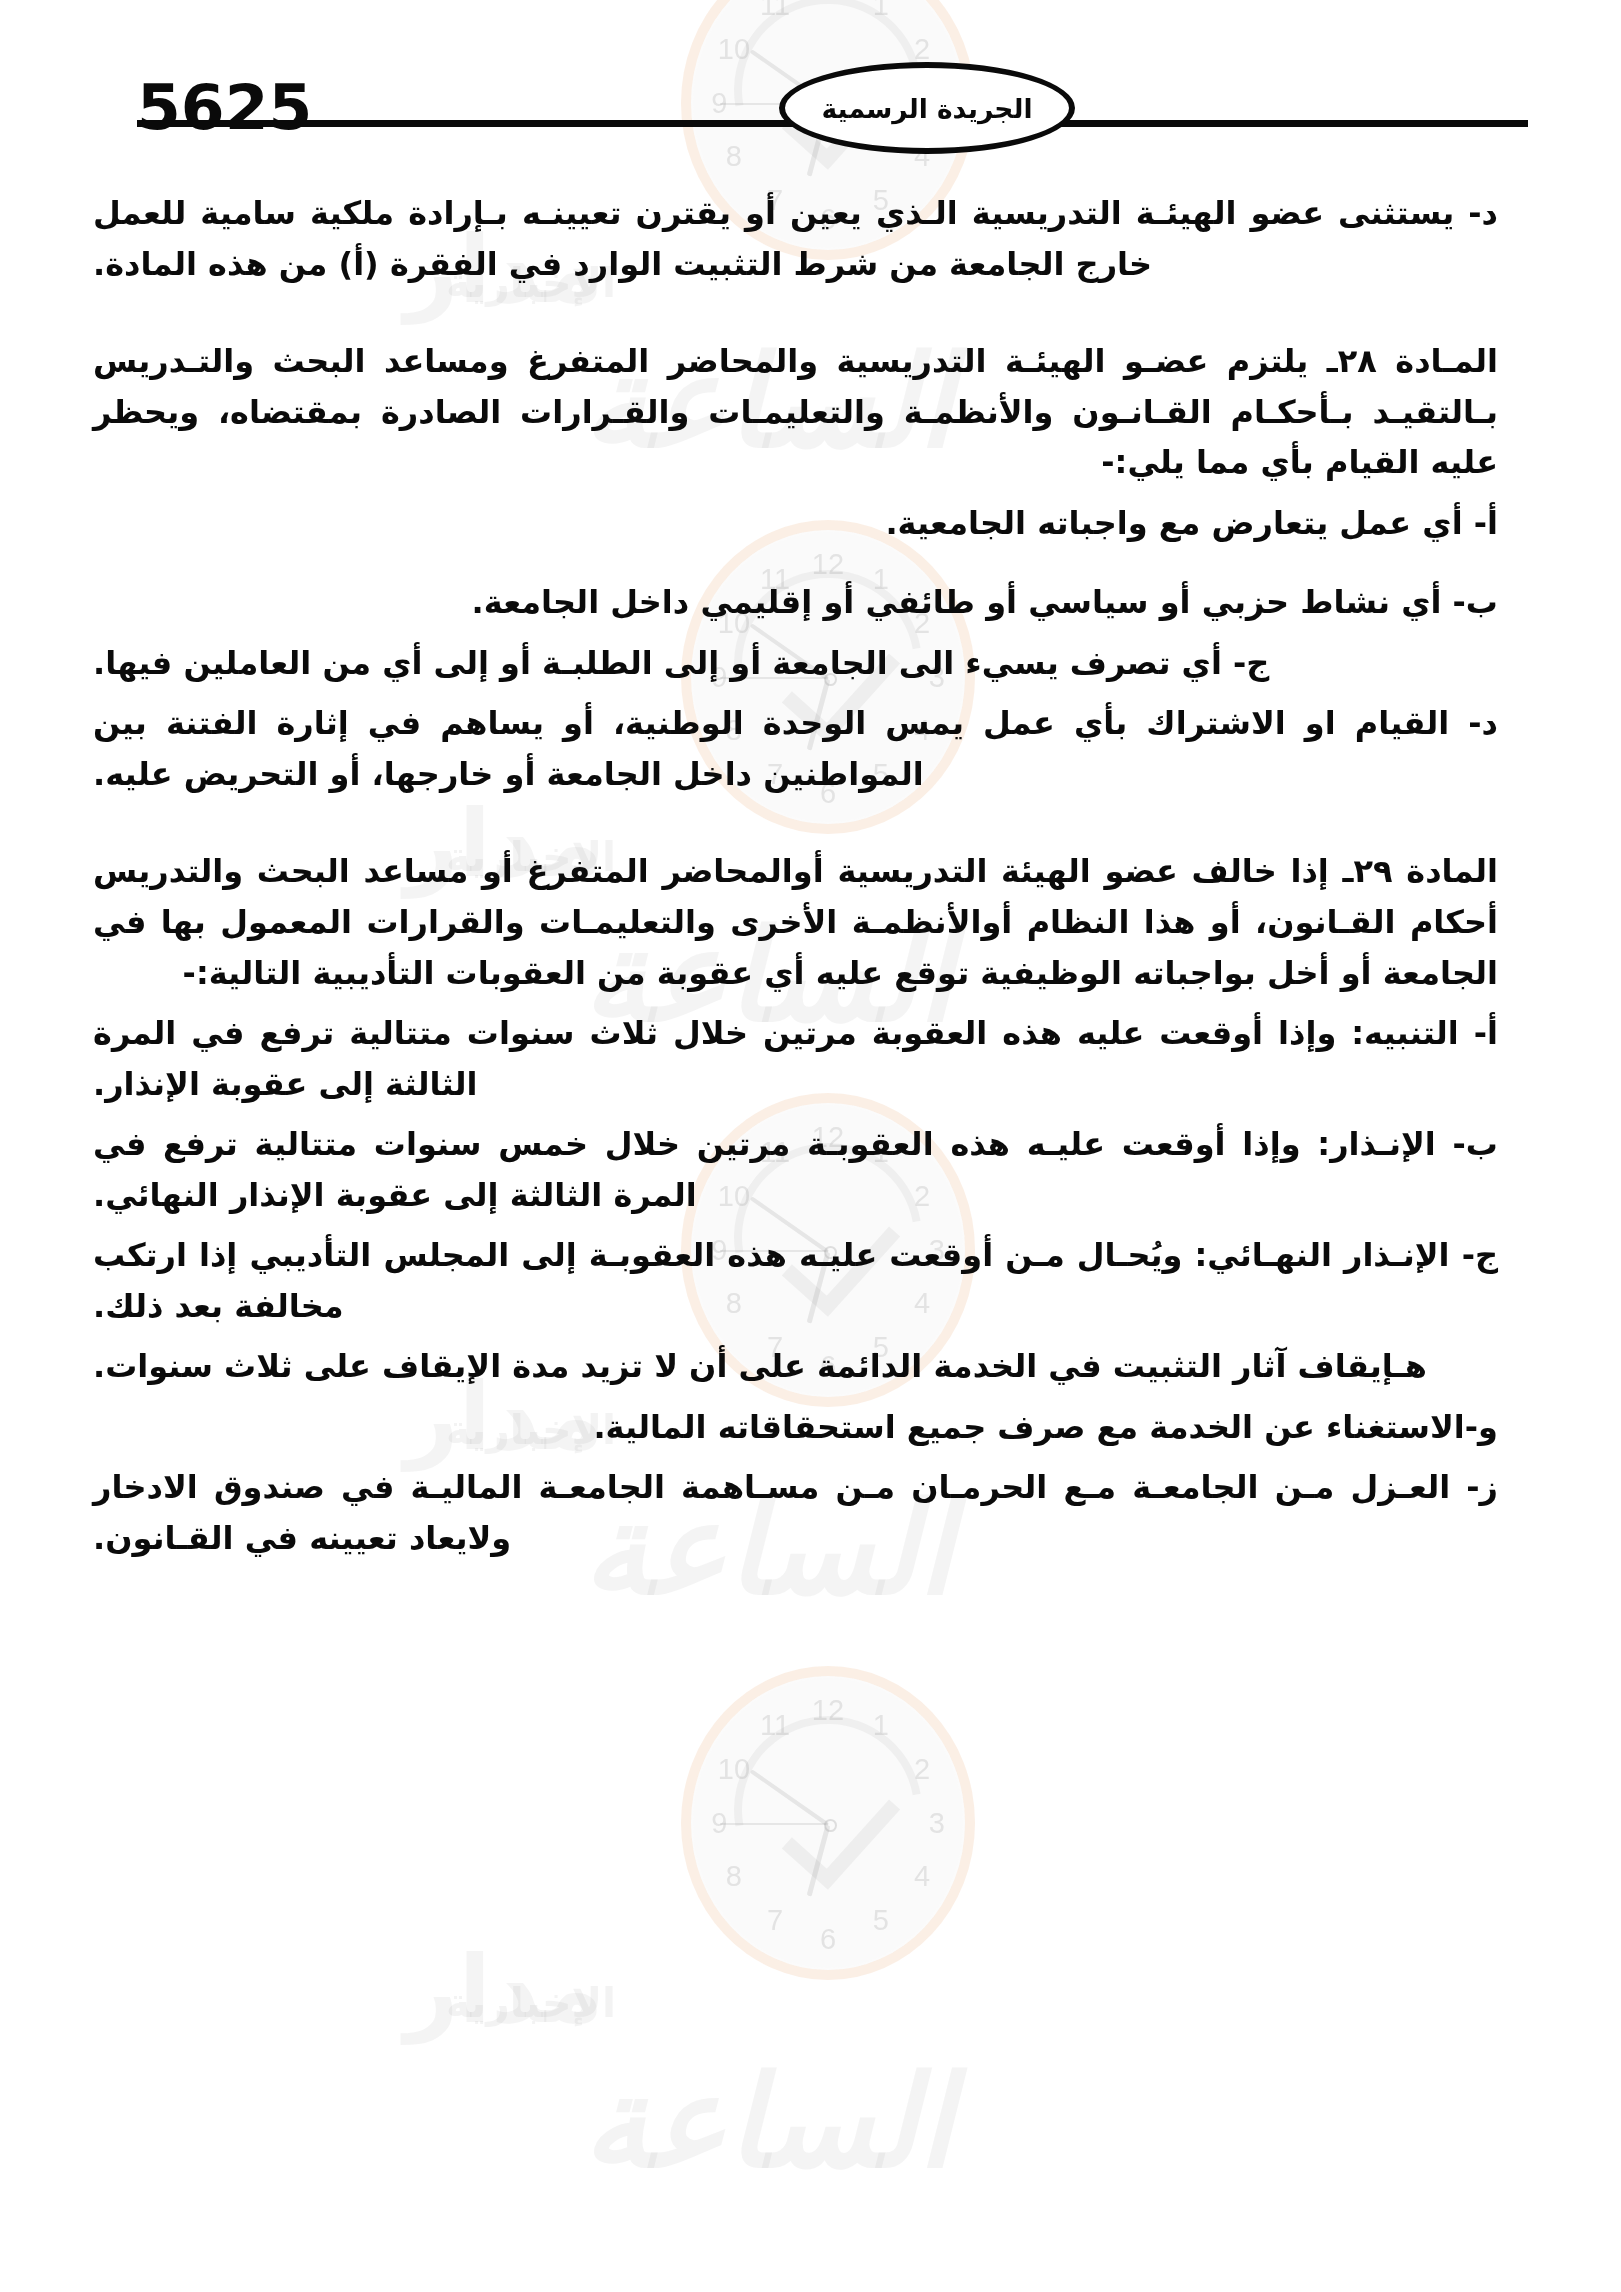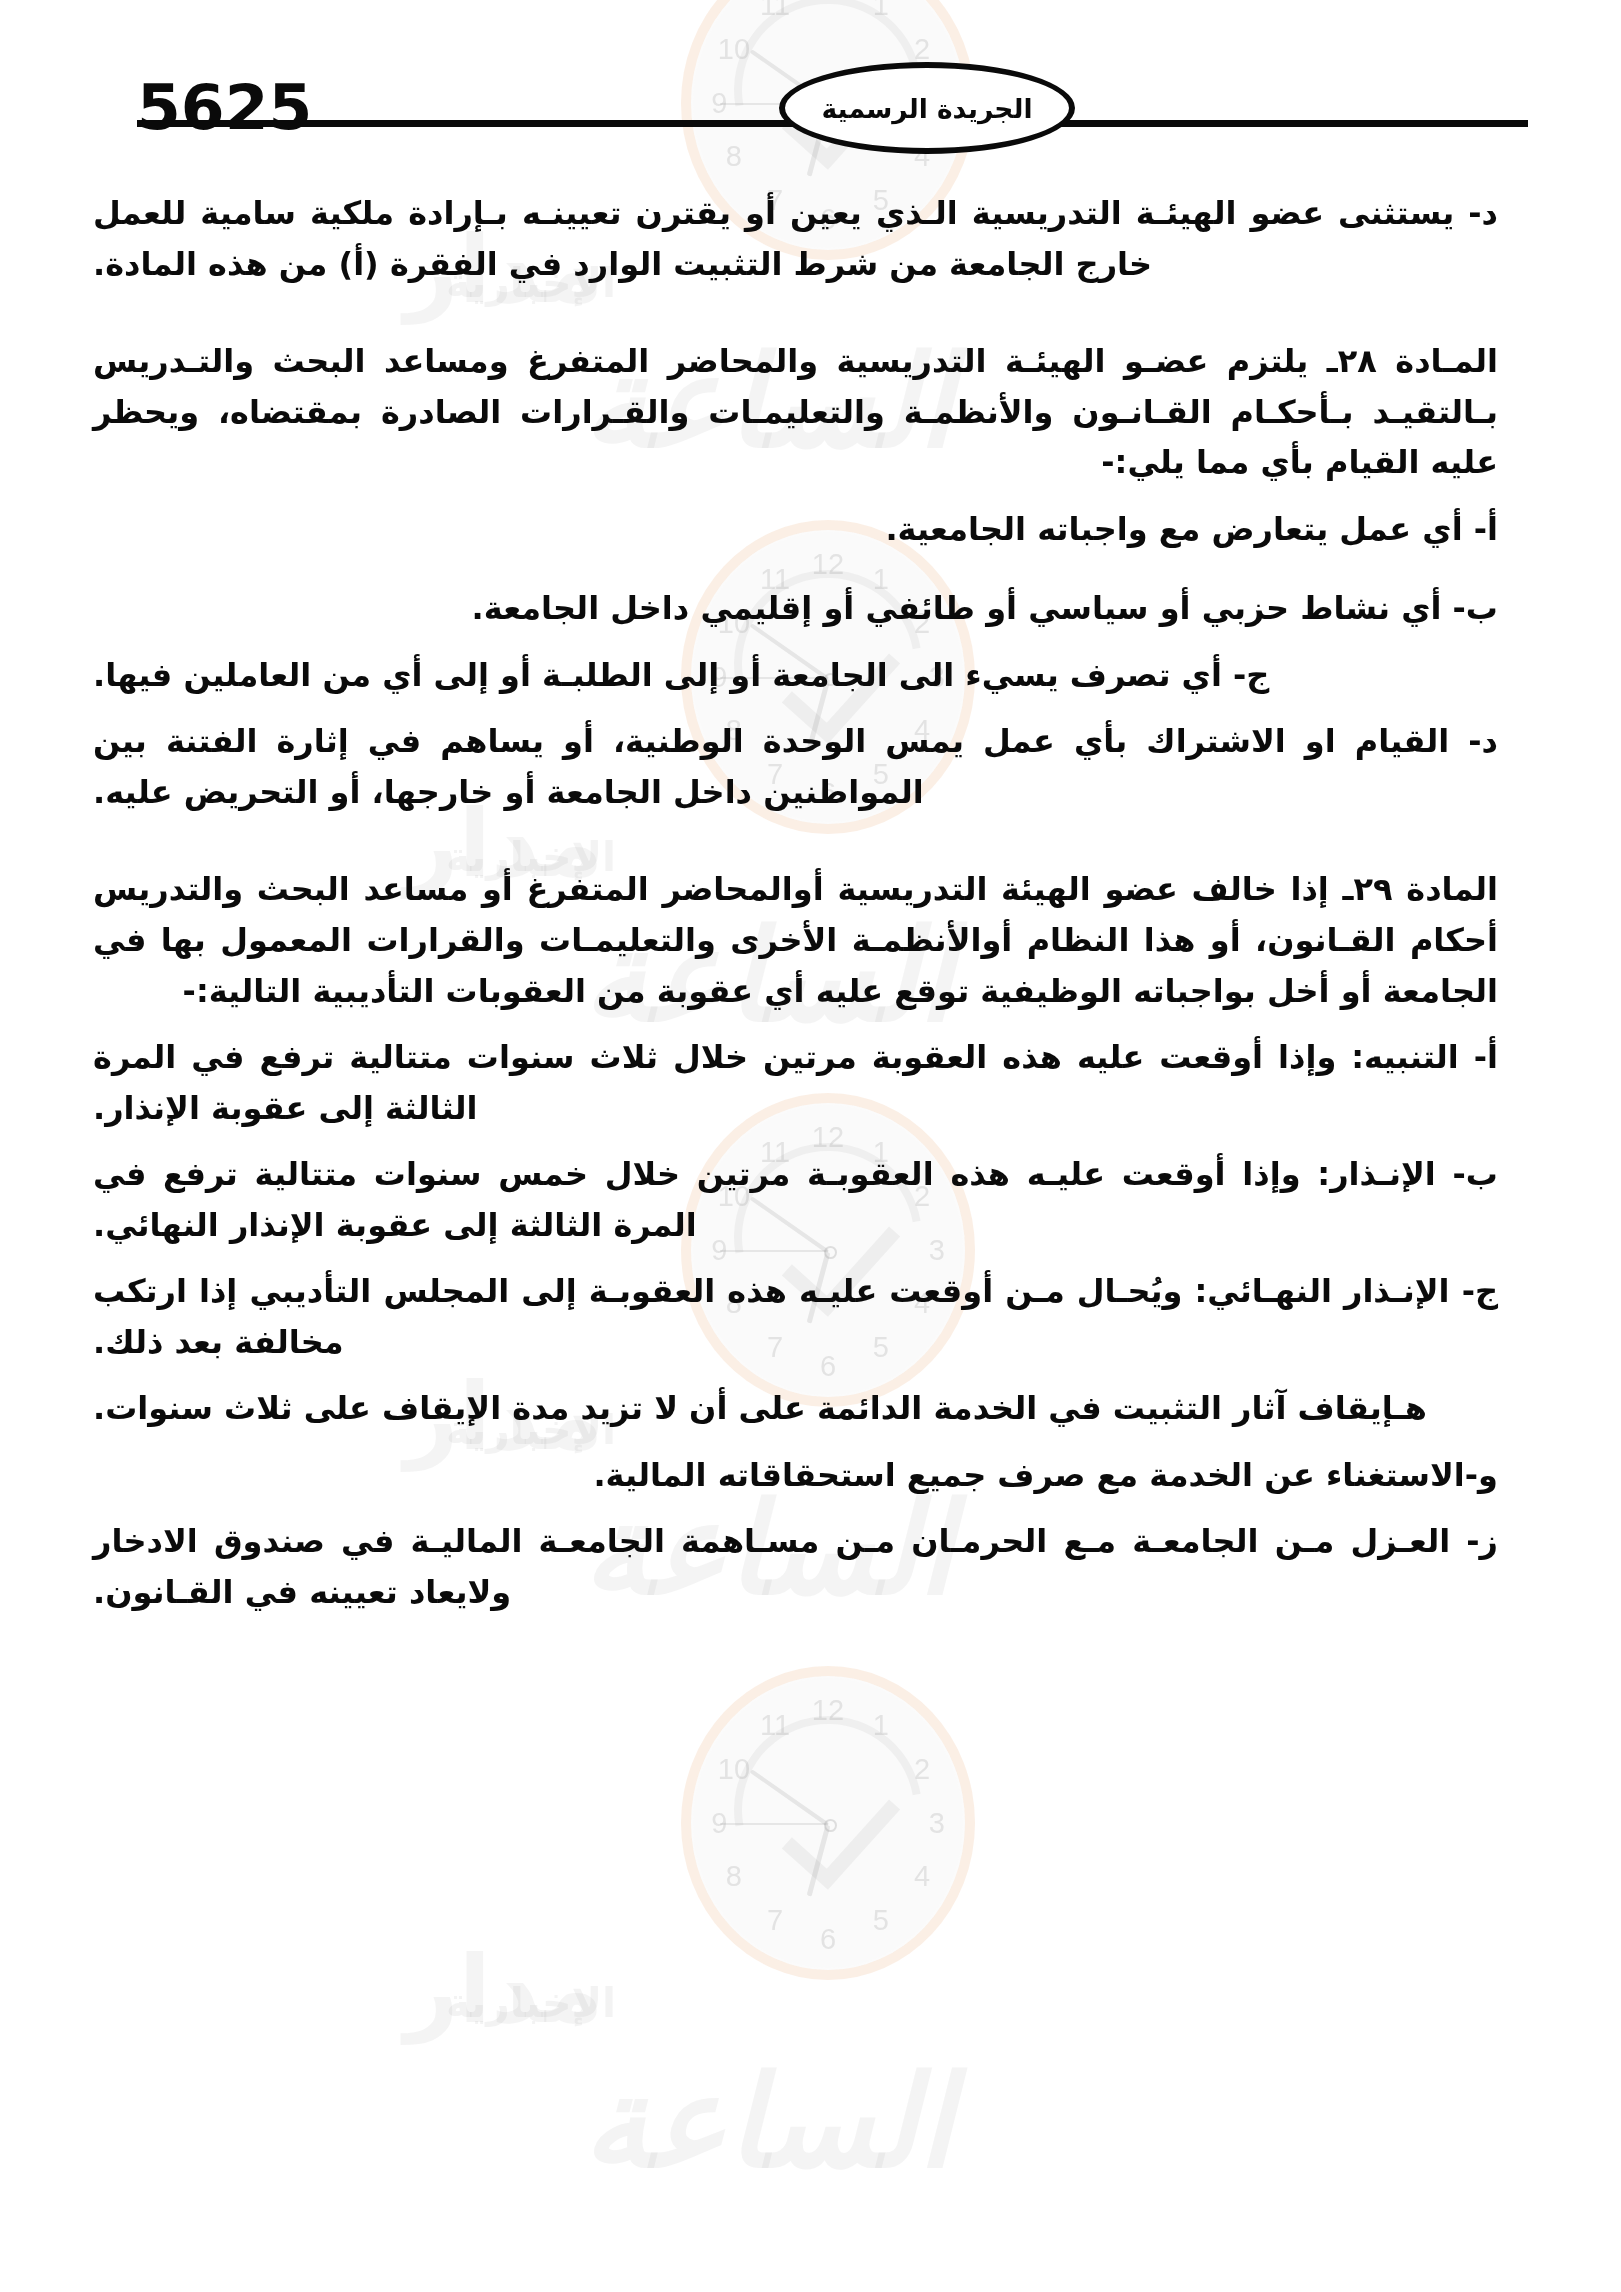--- a/index.html
+++ b/index.html
@@ -191,7 +191,7 @@
   }
   .blk-gap-lg{ margin-top:47px; }
   .blk-gap-md{ margin-top:29px; }
-  .blk-gap-sm{ margin-top:16px; }
+  .blk-gap-sm{ margin-top:10px; }
 </style>
 </head>
 <body>

